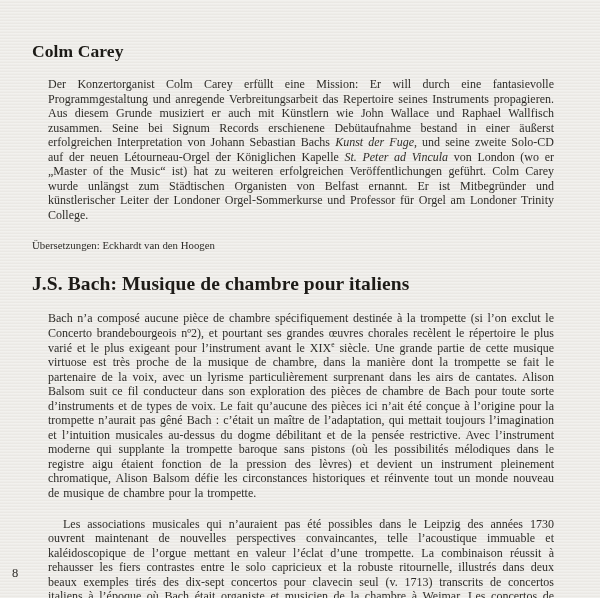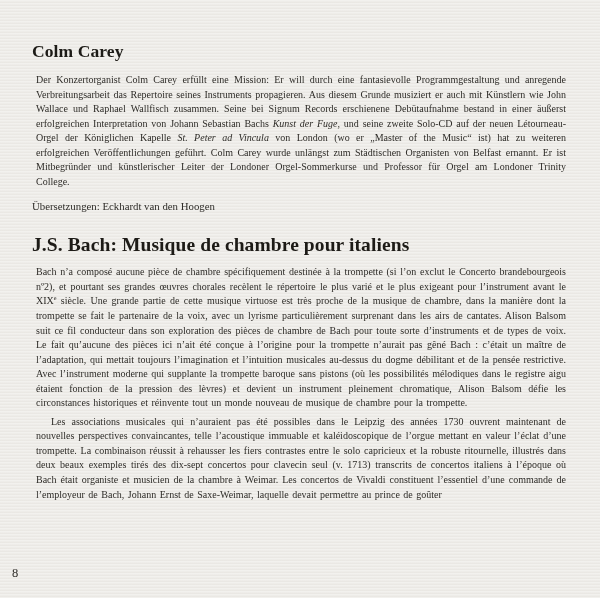--- a/index.html
+++ b/index.html
@@ -42,10 +42,10 @@
     letter-spacing: 0.1px;
   }
   p.body-text {
-    font-size: 10px;
+    font-size: 12px;
     line-height: 14.55px;
     text-align: justify;
-    margin: 4px;
+    margin: 16px;
     word-spacing: 1px;
   }
   p.translator {

